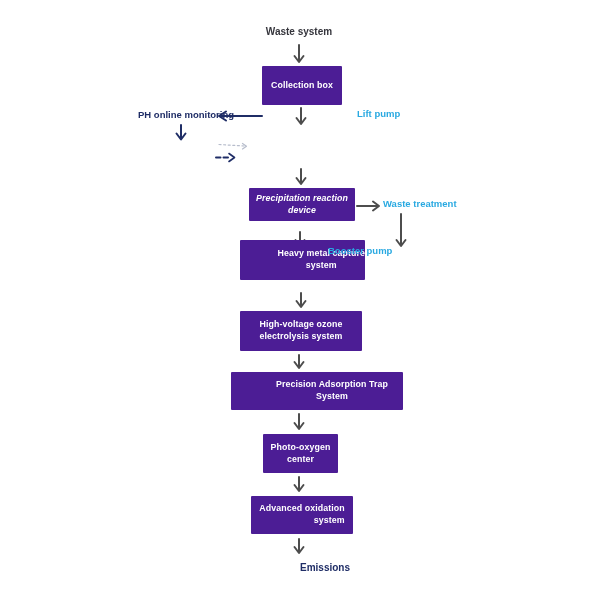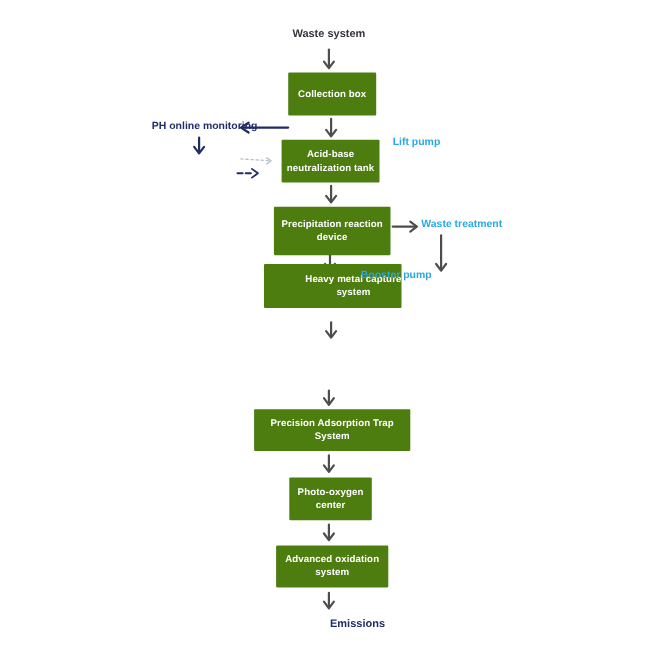--- a/index.html
+++ b/index.html
@@ -9,7 +9,7 @@
   }
   .arrow-layer{position:absolute;left:0;top:0;width:600px;height:600px;}
   .node{
-    position:absolute;background:#4d7c0f;border-radius:1px;
+    position:absolute;background:#4c1d95;border-radius:1px;
     display:flex;align-items:center;justify-content:center;text-align:center;
   }
   .node .node-label{

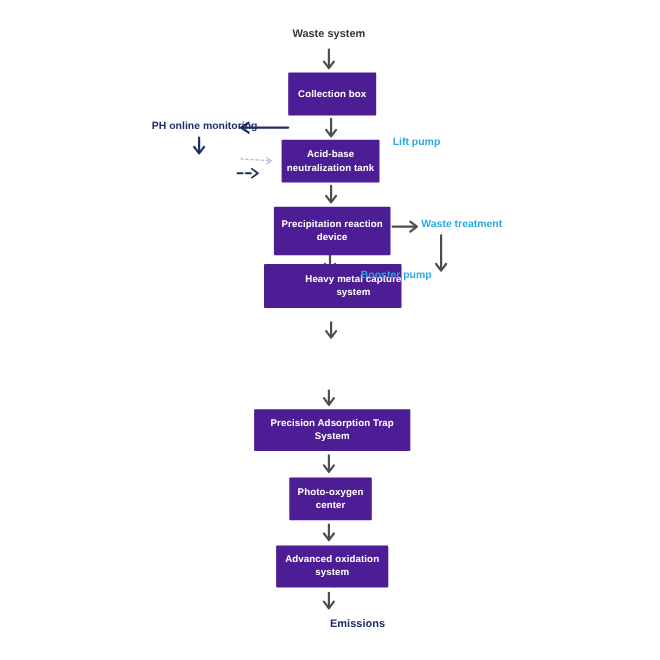--- a/index.html
+++ b/index.html
@@ -129,7 +129,7 @@
 system</span>
   </div>
 
-  <div class="lbl lbl-cyan" style="left:357px;top:109px;margin-top:16px;">Lift pump</div>
+  <div class="lbl lbl-cyan" style="left:357px;top:109px;">Lift pump</div>
   <div class="lbl lbl-navy" style="left:118px;top:109px;">PH online monitoring</div>
   <div class="lbl lbl-cyan" style="left:383px;top:199px;">Waste treatment</div>
   <div class="lbl lbl-cyan" style="left:328px;top:246px;">Booster pump</div>

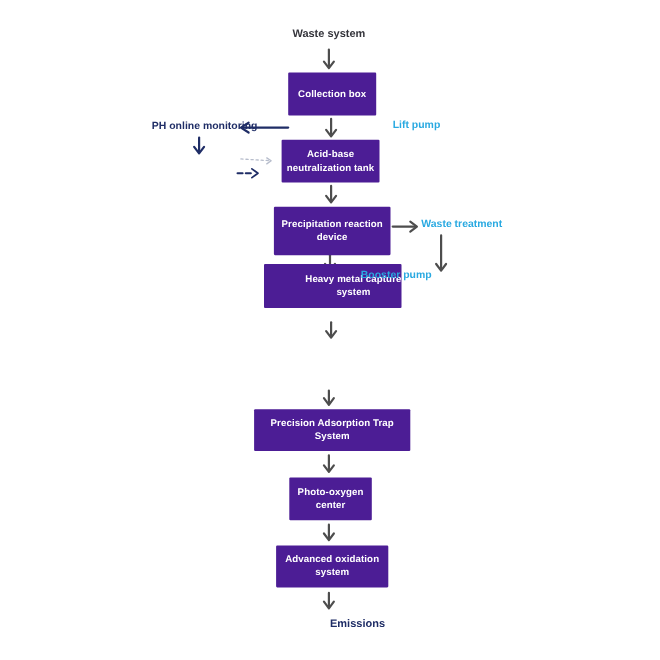--- a/index.html
+++ b/index.html
@@ -104,10 +104,6 @@
   <div class="node" style="left:262px;top:66px;width:80px;height:39px;">
     <span class="node-label">Collection box</span>
   </div>
-  <div class="node" style="left:256px;top:127px;width:89px;height:39px;">
-    <span class="node-label">Acid-base
-neutralization tank</span>
-  </div>
   <div class="node" style="left:249px;top:188px;width:106px;height:44px;">
     <span class="node-label">Precipitation reaction
 device</span>

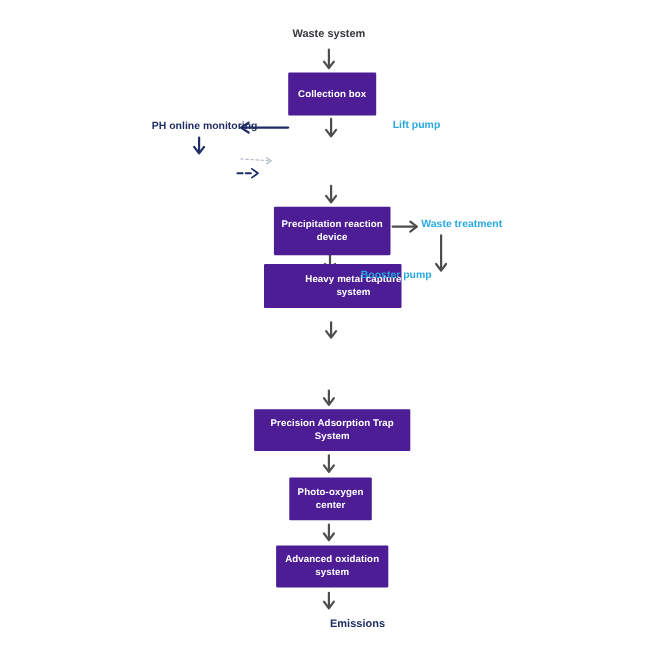--- a/index.html
+++ b/index.html
@@ -104,7 +104,7 @@
   <div class="node" style="left:262px;top:66px;width:80px;height:39px;">
     <span class="node-label">Collection box</span>
   </div>
-  <div class="node" style="left:249px;top:188px;width:106px;height:44px;">
+  <div class="node" style="left:249px;top:188px;width:106px;height:33px;font-style:italic;">
     <span class="node-label">Precipitation reaction
 device</span>
   </div>

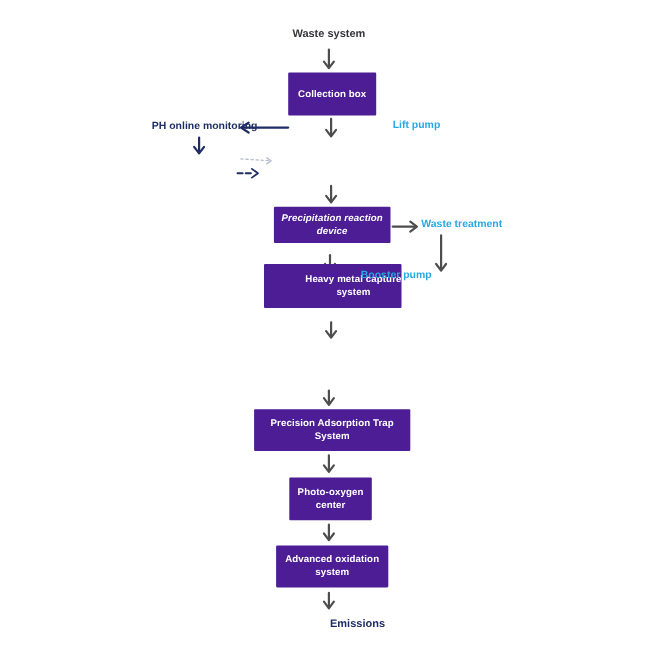--- a/index.html
+++ b/index.html
@@ -112,6 +112,10 @@
     <span class="node-label">Heavy metal capture
 system</span>
   </div>
+  <div class="node" style="left:240px;top:311px;width:122px;height:40px;">
+    <span class="node-label">High-voltage ozone
+electrolysis system</span>
+  </div>
   <div class="node" style="left:231px;top:372px;width:142px;height:38px;">
     <span class="node-label">Precision Adsorption Trap
 System</span>

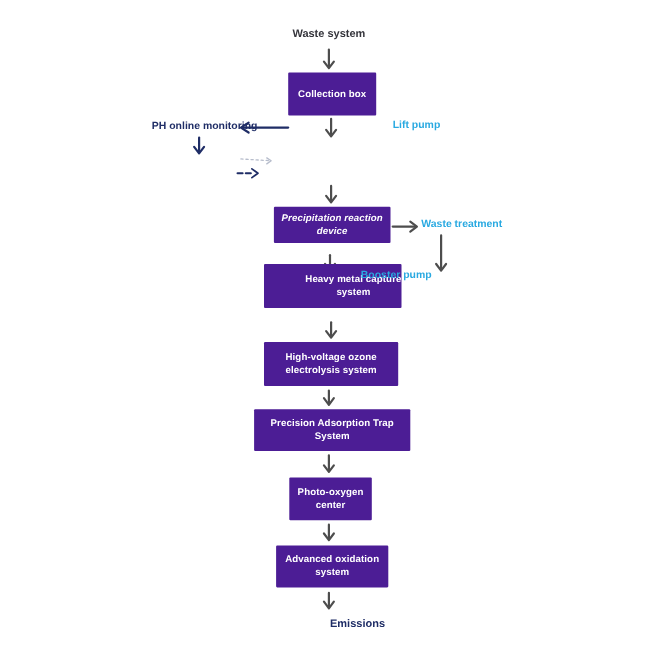--- a/index.html
+++ b/index.html
@@ -116,7 +116,7 @@
     <span class="node-label">High-voltage ozone
 electrolysis system</span>
   </div>
-  <div class="node" style="left:231px;top:372px;width:142px;height:38px;">
+  <div class="node" style="left:231px;top:372px;width:142px;height:38px;padding-left:30px;">
     <span class="node-label">Precision Adsorption Trap
 System</span>
   </div>

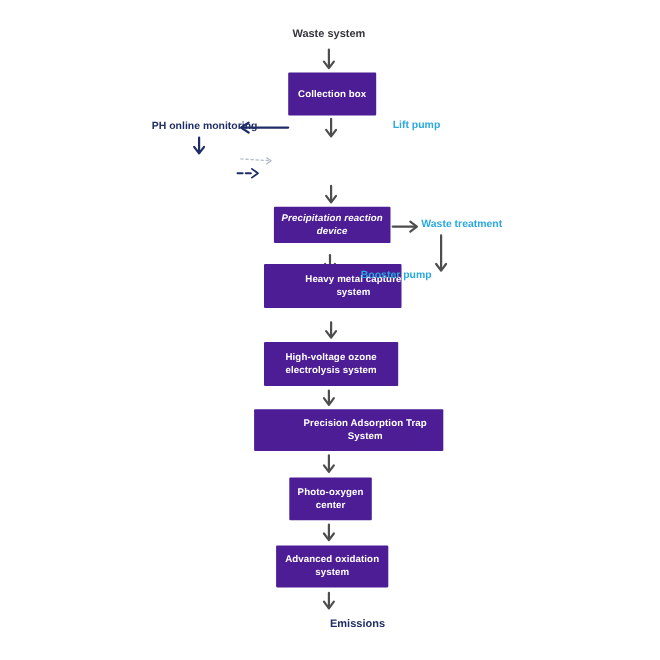--- a/index.html
+++ b/index.html
@@ -124,7 +124,7 @@
     <span class="node-label">Photo-oxygen
 center</span>
   </div>
-  <div class="node" style="left:251px;top:496px;width:102px;height:38px;">
+  <div class="node" style="left:251px;top:496px;width:102px;height:38px;text-align:right;">
     <span class="node-label">Advanced oxidation
 system</span>
   </div>

